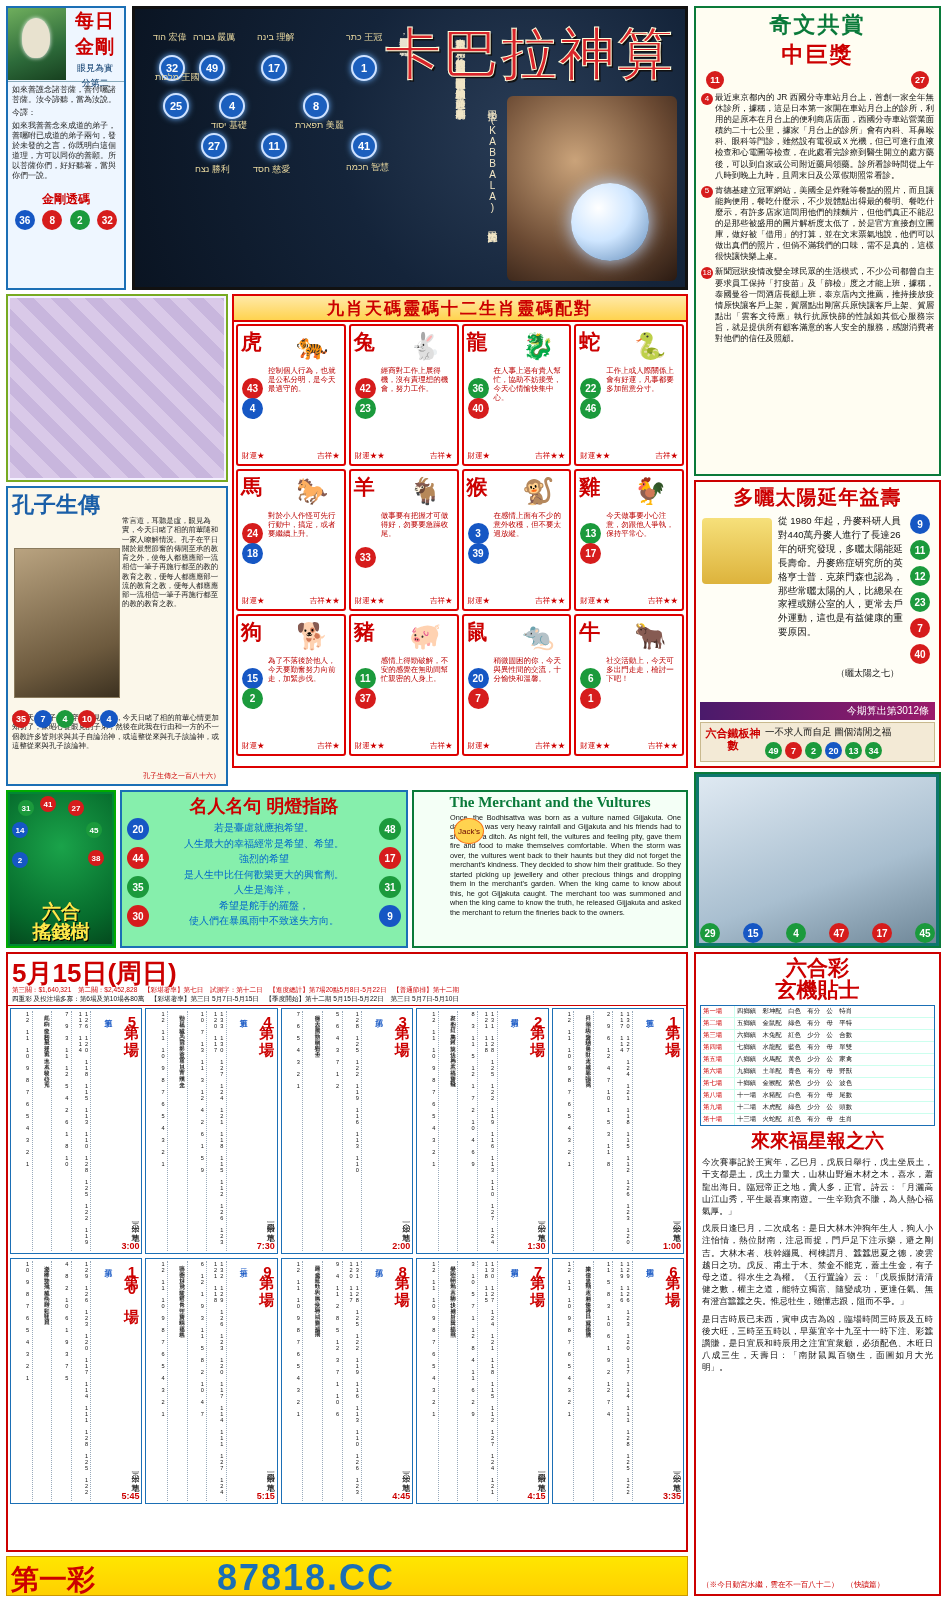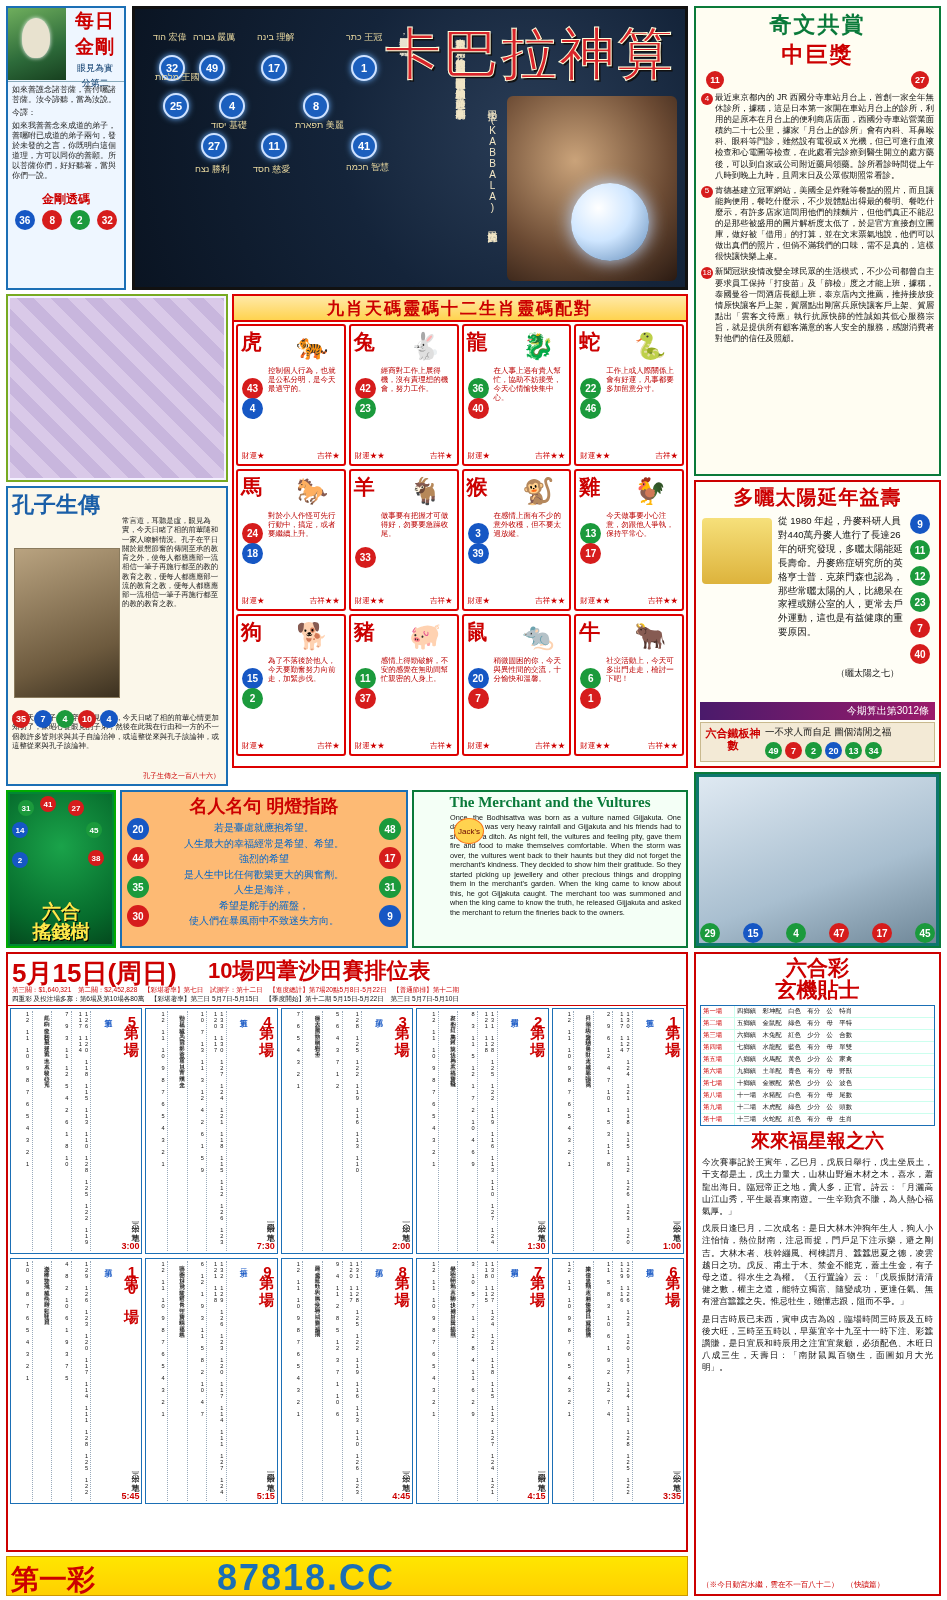--- a/index.html
+++ b/index.html
@@ -185,7 +185,7 @@
 
   
   #quotes { left:120px; top:790px; width:288px; height:158px;
-     border:2px solid #1b6fb5; background:#fdba74; }
+     border:2px solid #1b6fb5; background:#86efac; }
   #quotes .q-title { text-align:center; font-size:18px; font-weight:bold; color:#c00; padding-top:2px;}
   #quotes .q-lines { margin-top:2px; padding:0 30px; }
   #quotes .q-lines div { text-align:center; font-size:10px; color:#06c; line-height:1.55; }

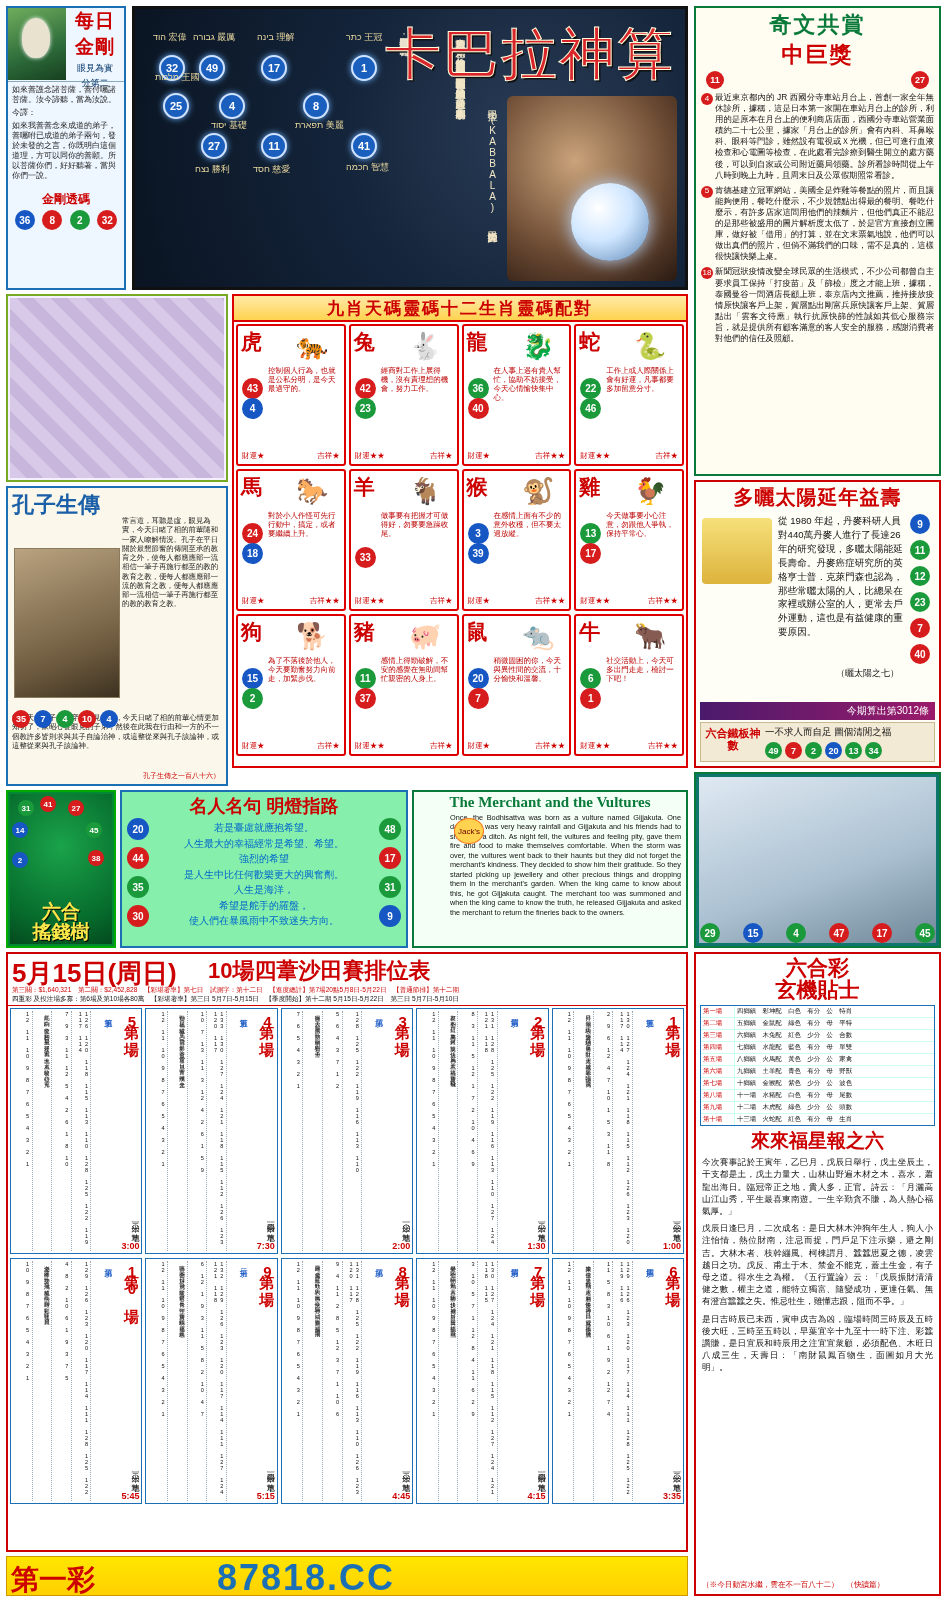--- a/index.html
+++ b/index.html
@@ -584,7 +584,6 @@
   <div class="panel" id="racecard">
     <div id="rc-head">
       <div id="rc-date">5月15日(周日)</div>
-      <div id="rc-headline">10場四葦沙田賽排位表</div>
       <div id="rc-meta">
         <div class="mred">第三關：$1,640,321　第二關：$2,452,828　【彩堪著率】第七日　試測字：第十二日　【進度總計】第7場20點5月8日-5月22日　【普通節排】第十二期</div>
         <div>四重彩 及投注場多寡：第6場及第10場各80萬　【彩堪著率】第三日 5月7日-5月15日　【季度開始】第十二期 5月15日-5月22日　第三日 5月7日-5月10日</div>

